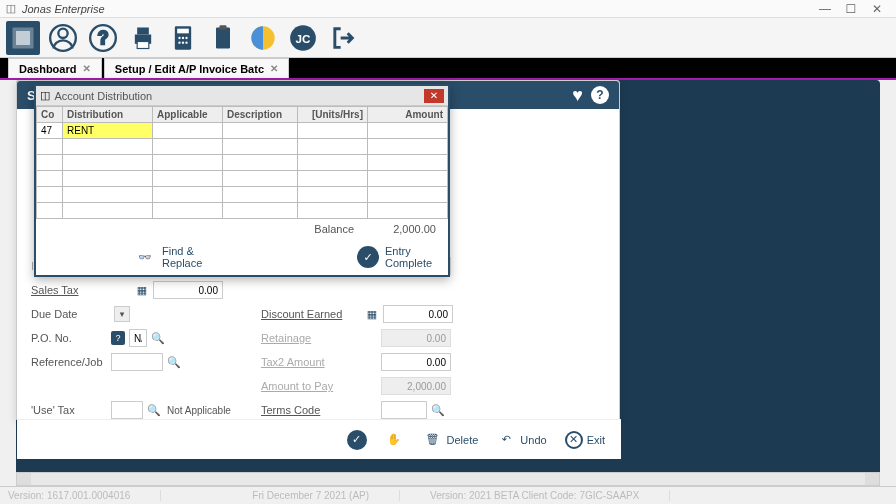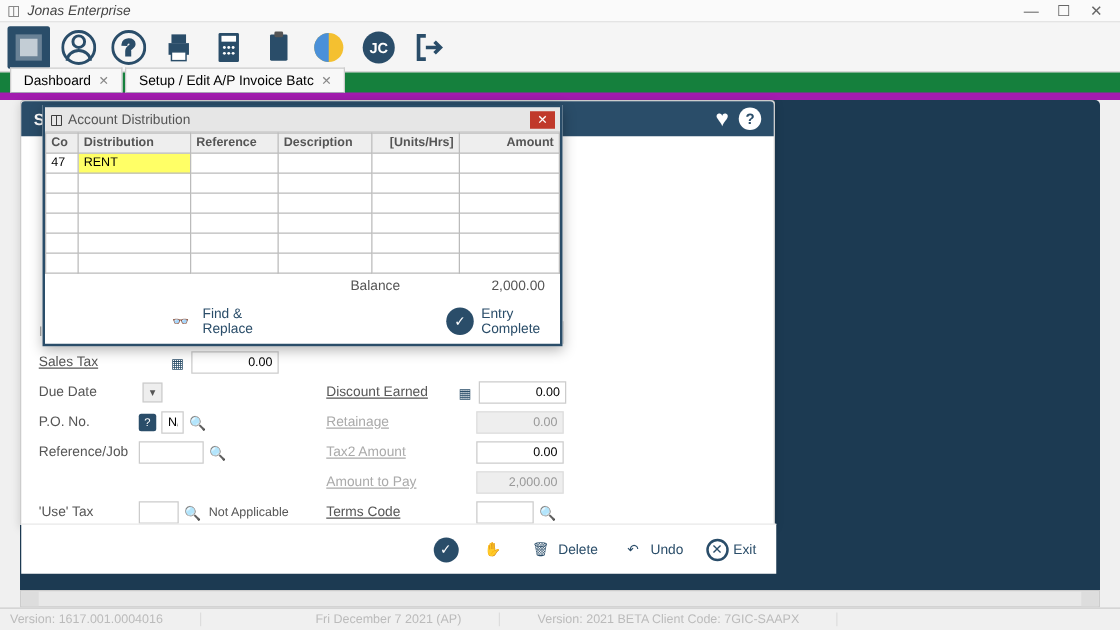--- a/index.html
+++ b/index.html
@@ -16,7 +16,7 @@
   .tb-btn svg { width: 28px; height: 28px; }
   .tb-btn.primary { background: #2a4d69; }
 
-  .tabstrip { height: 22px; background: #15803d; display: flex; align-items: flex-end; padding: 0 8px; border-bottom: 6px solid #a21caf; }
+  .tabstrip { height: 22px; background: #000000; display: flex; align-items: flex-end; padding: 0 8px; border-bottom: 2px solid #a21caf; font-weight: bold; }
   .tab { height: 20px; padding: 3px 10px; font-size: 11px; background: #f8f8f8; border: 1px solid #ccc; border-bottom: none; margin-right: 2px; display: flex; align-items: center; gap: 6px; cursor: pointer; }
   .tab-close { font-size: 10px; color: #888; }
 

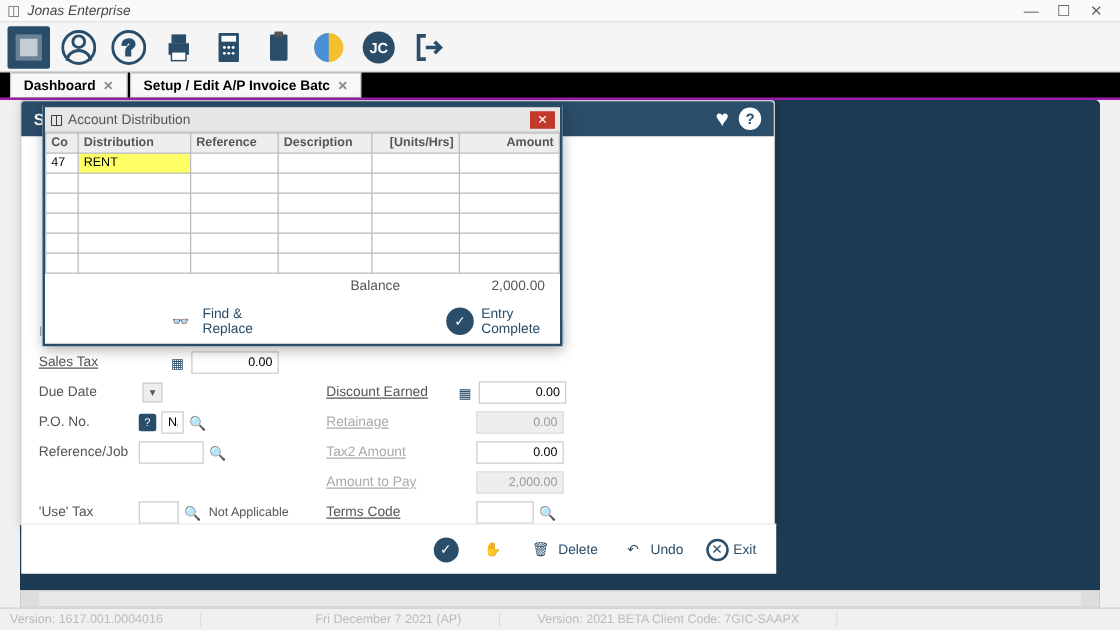--- a/index.html
+++ b/index.html
@@ -317,7 +317,7 @@
           <tr>
         <th>Co</th>
         <th>Distribution</th>
-        <th>Reference</th>
+        <th>Applicable</th>
         <th>Description</th>
         <th class="r">[Units/Hrs]</th>
         <th class="r">Amount</th>

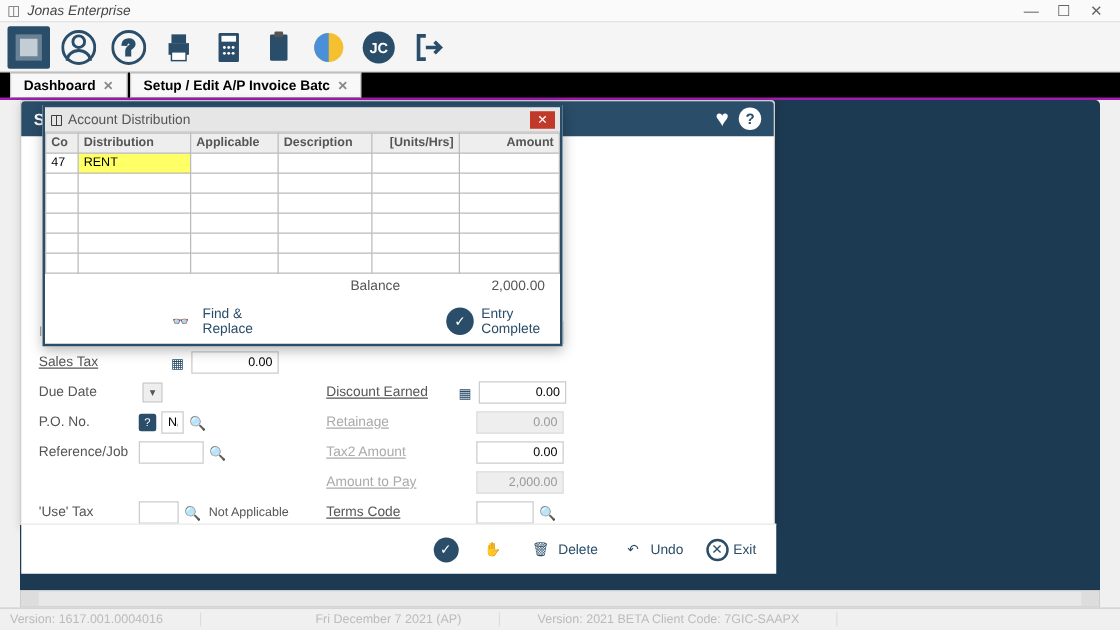--- a/index.html
+++ b/index.html
@@ -67,7 +67,7 @@
   .grid td.hl { background: #ffff66; }
   .dlg-foot { display: flex; align-items: center; padding: 6px 8px; }
   .balance-row { text-align: right; padding: 4px 12px; color: #555; }
-  .balance-row span:first-child { margin-right: 70px; text-align: right; }
+  .balance-row span:first-child { margin-right: 36px; text-align: right; }
   .foot-btn { display: flex; align-items: center; gap: 6px; cursor: pointer; color: #2a4d69; font-size: 11px; }
   .foot-btn .ico { width: 22px; height: 22px; display: flex; align-items: center; justify-content: center; }
   .foot-btn .ico.circle { border-radius: 50%; background: #2a4d69; color: #fff; }

